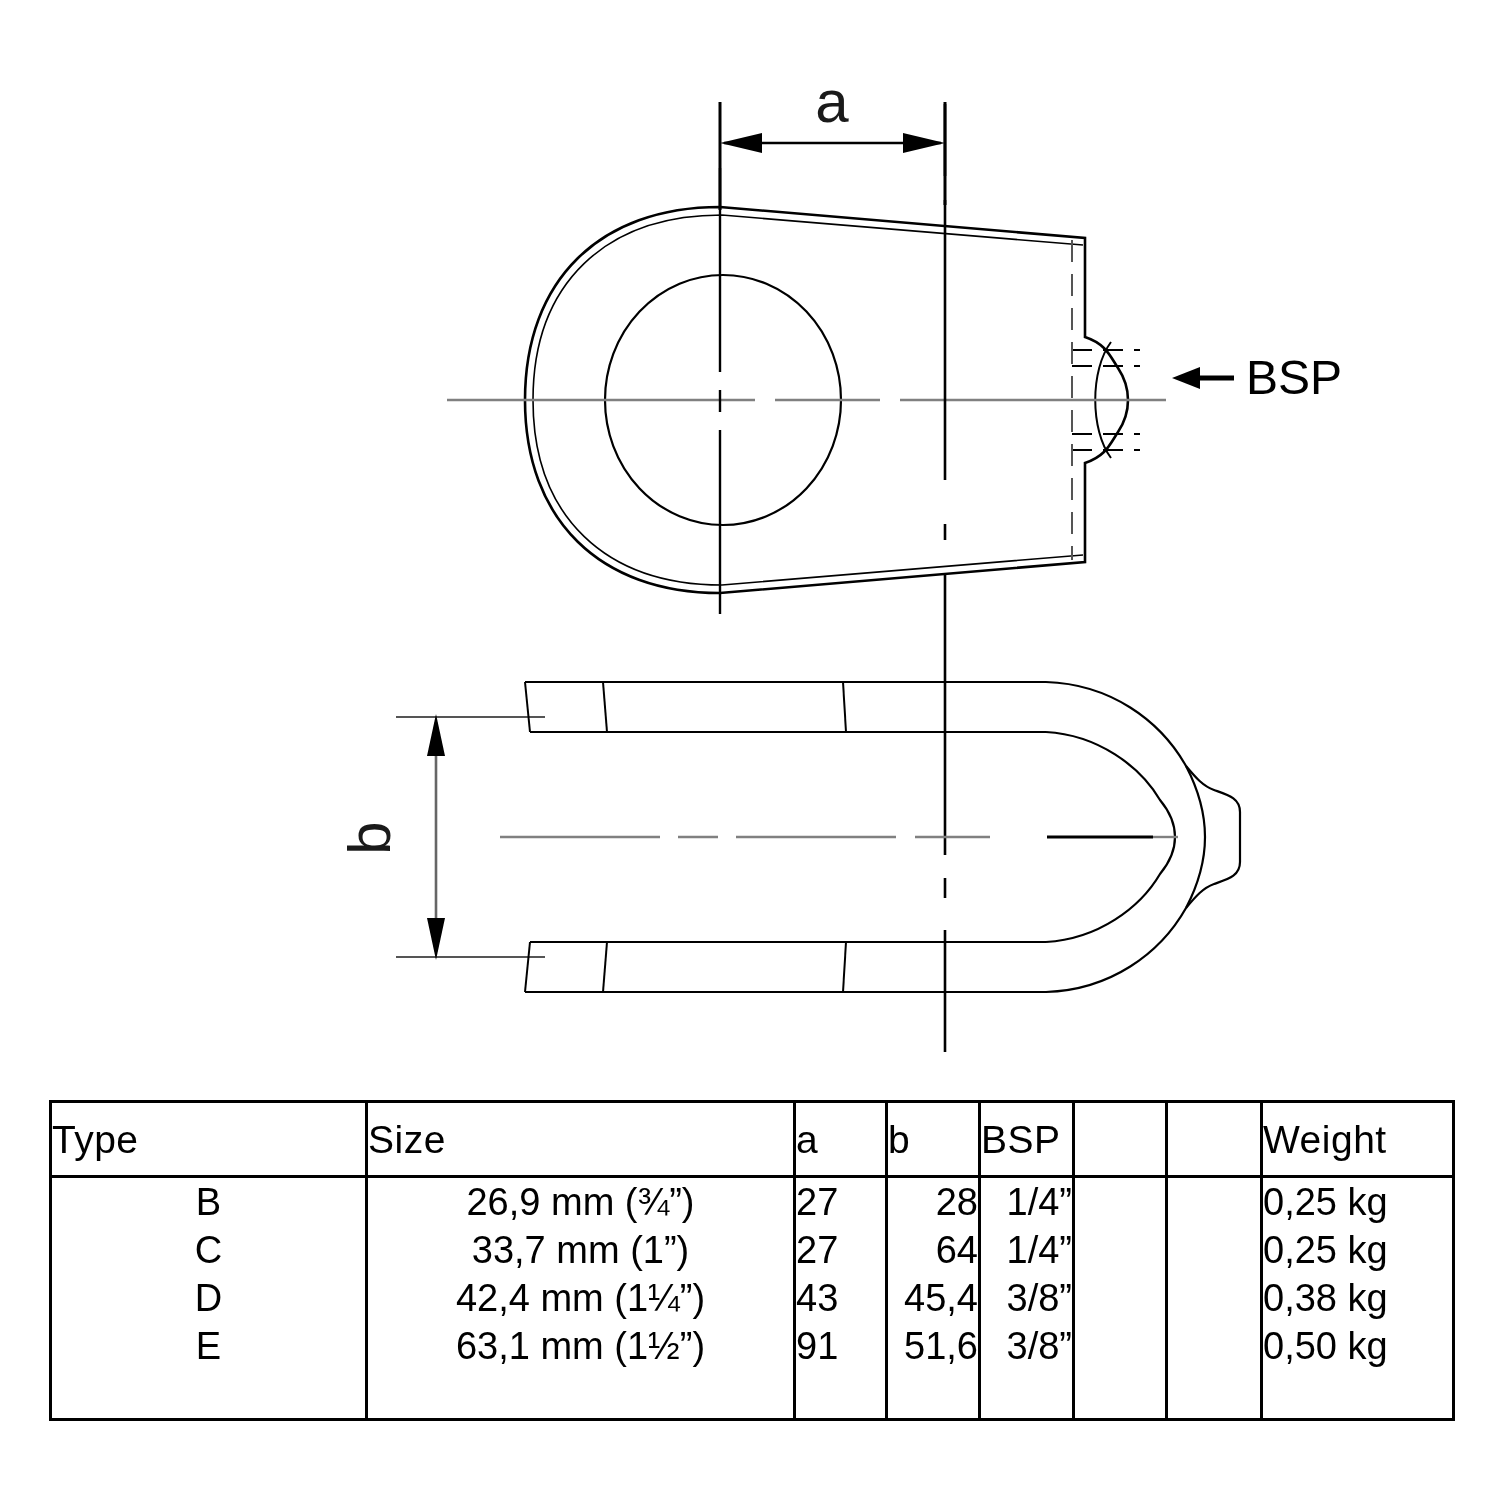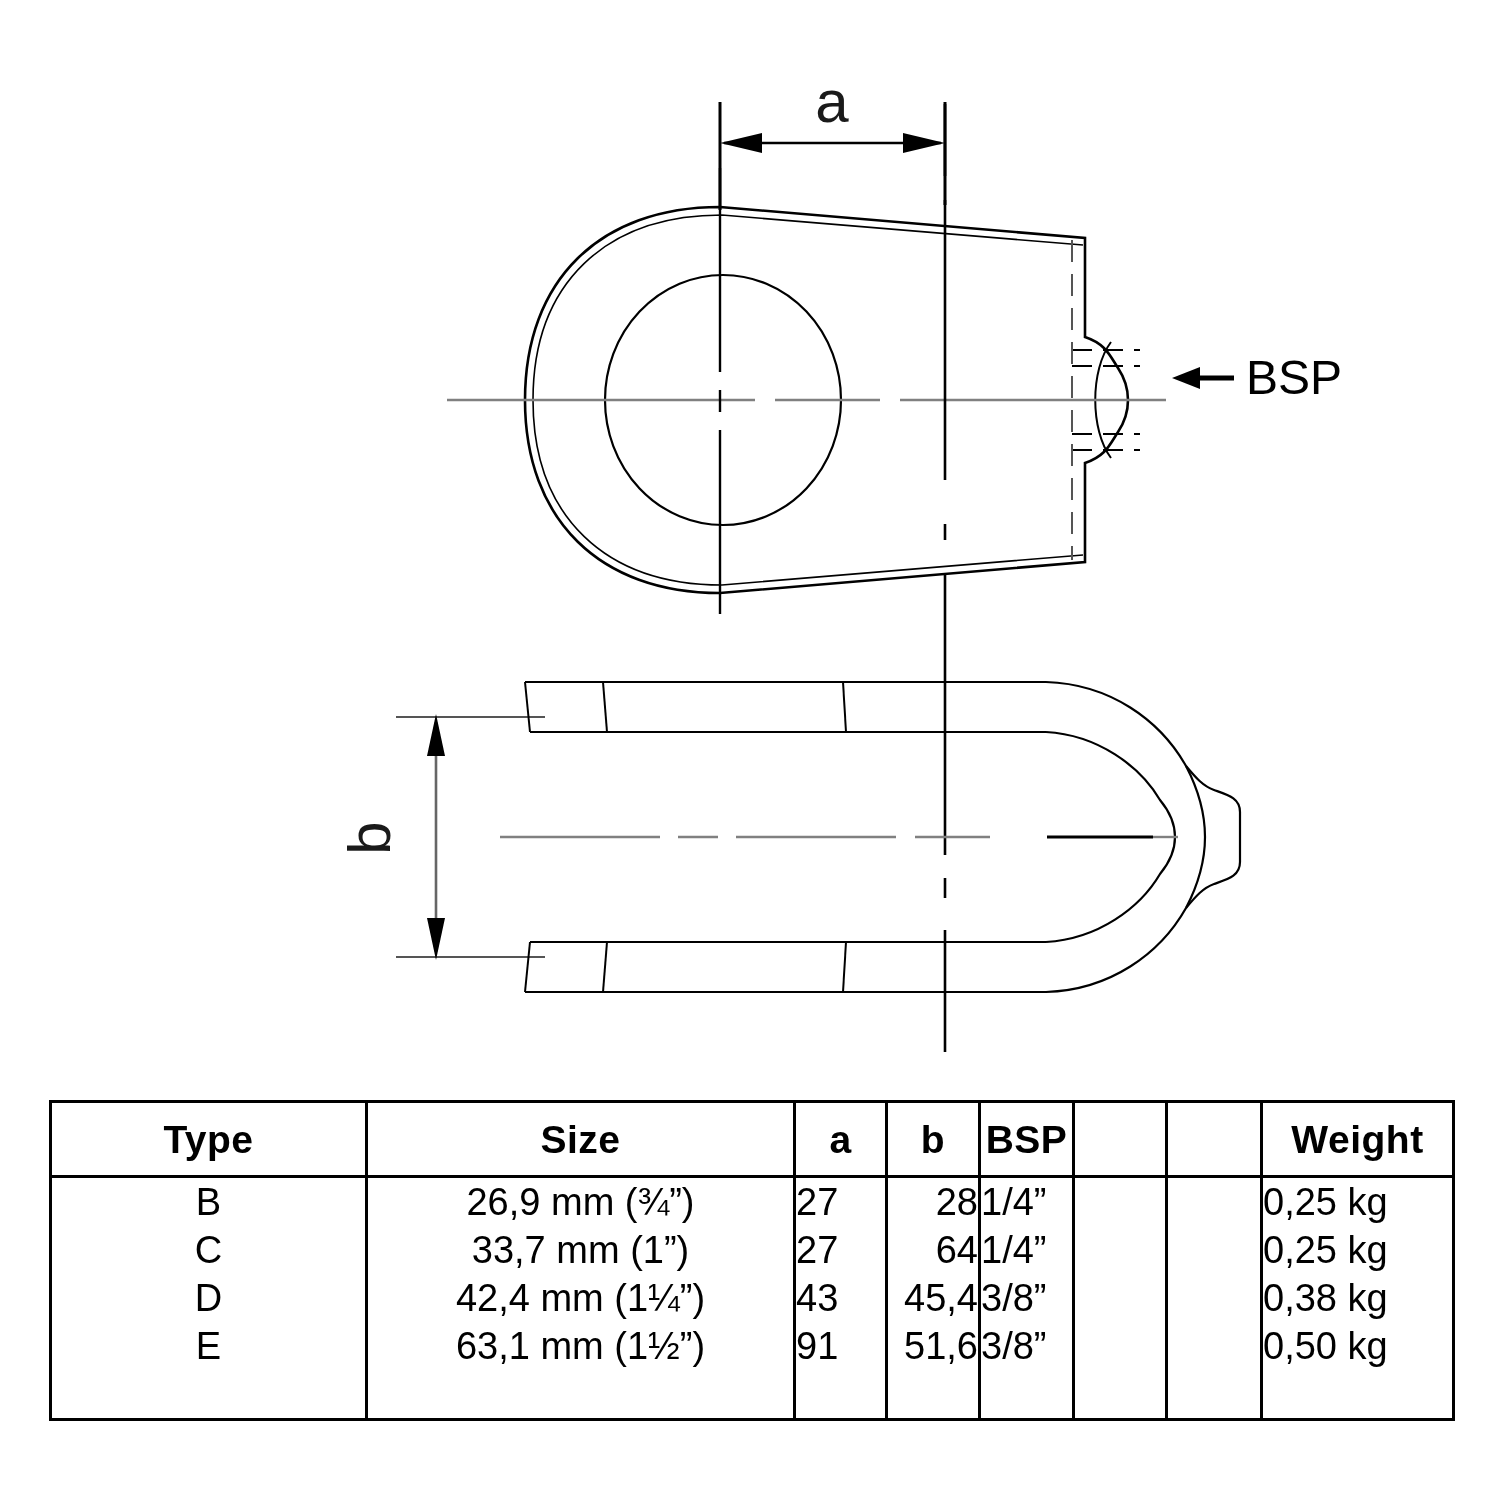--- a/index.html
+++ b/index.html
@@ -55,8 +55,8 @@
   table.spec thead th {
     border-bottom: 3px solid #000;
     font-size: 39px;
-    font-weight: bold;
-    text-align: center;
+    font-weight: normal;
+    text-align: left;
     height: 72px;
     vertical-align: middle;
     letter-spacing: 0.5px;

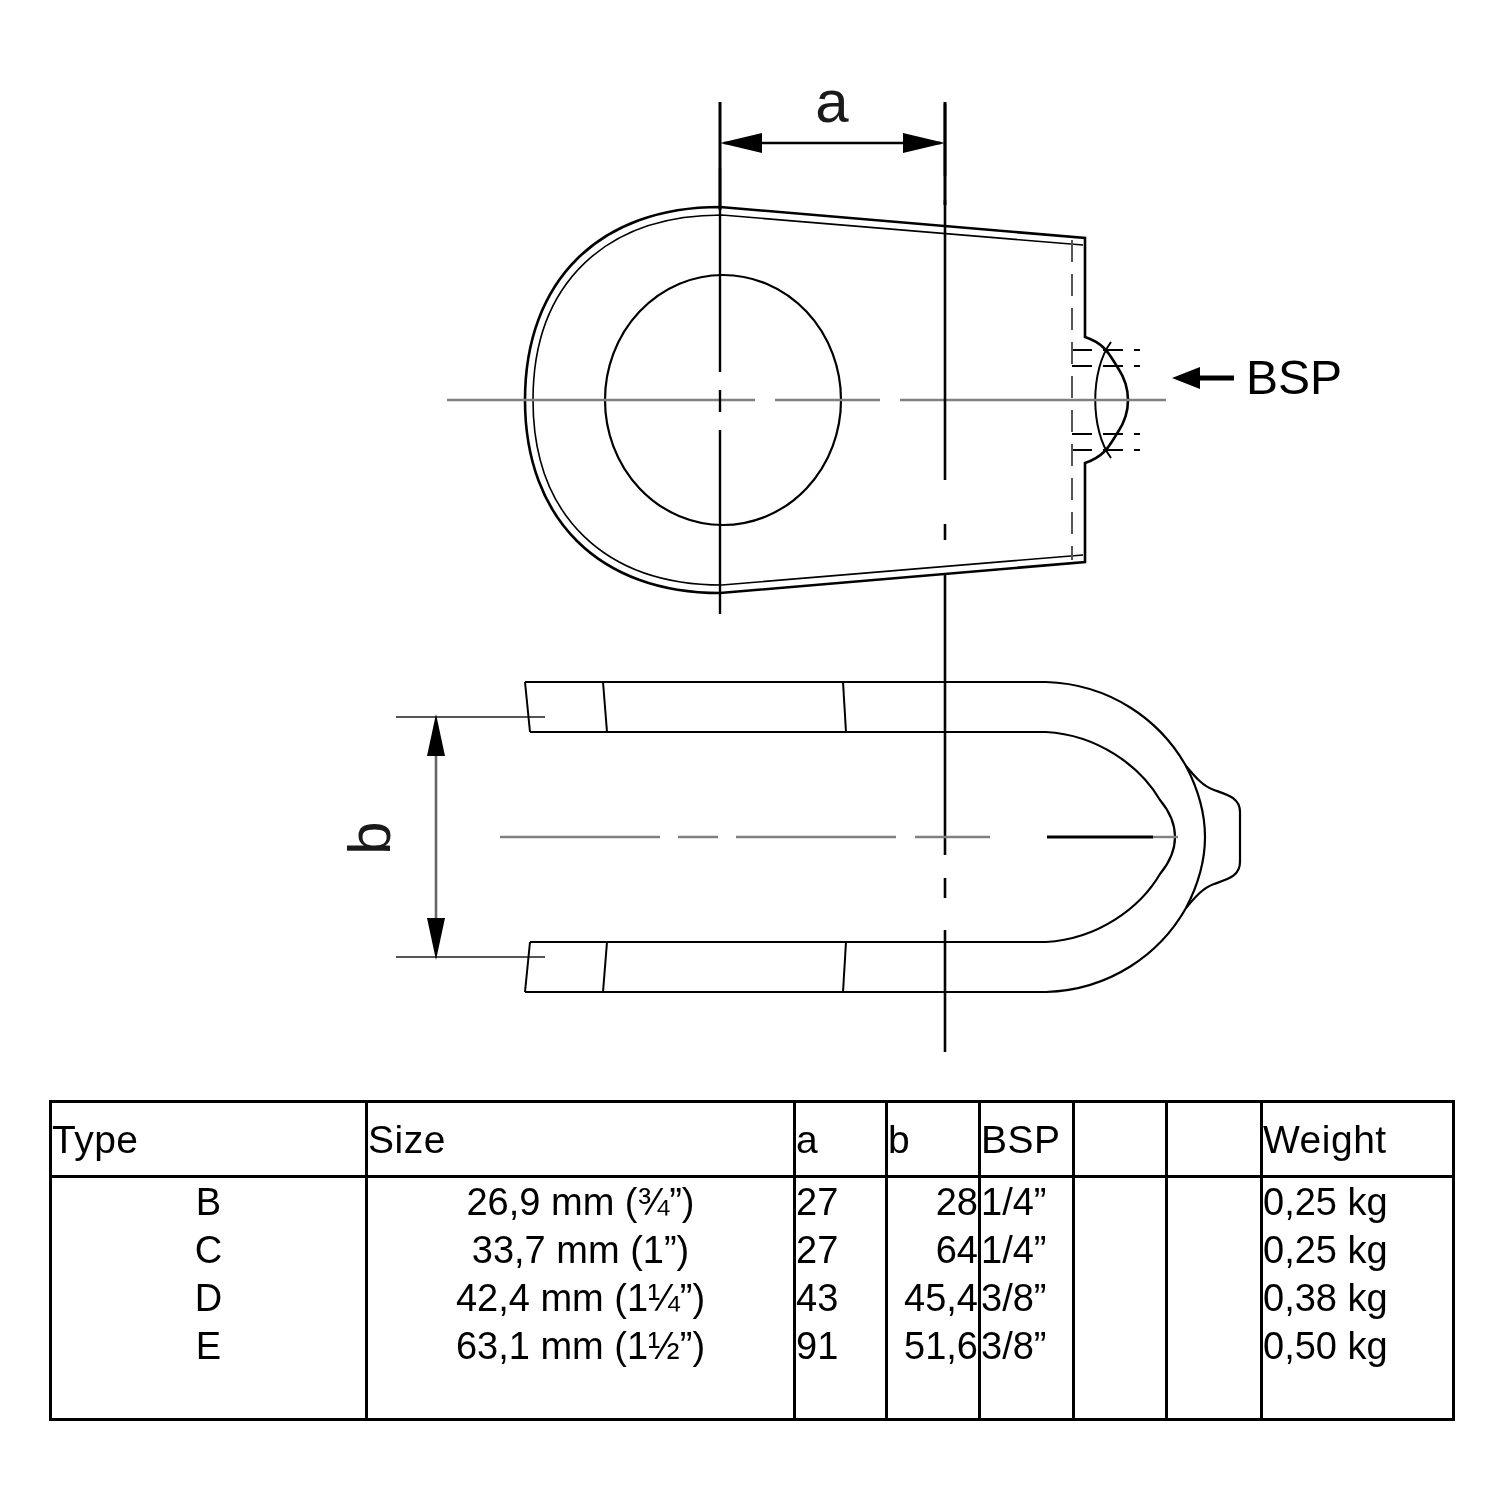--- a/index.html
+++ b/index.html
@@ -73,7 +73,7 @@
   td.c-size  { text-align: center; padding-left: 4px; }
   td.c-a     { text-align: left; padding-right: 12px; }
   td.c-b     { text-align: right; padding-right: 10px; }
-  td.c-bsp   { text-align: left;  padding-left: 12px; }
+  td.c-bsp   { text-align: right;  padding-left: 12px; }
   td.c-e1, td.c-e2 { }
   td.c-weight{ text-align: left; padding-right: 22px; }
   tr.filler td { height: 86px; }

